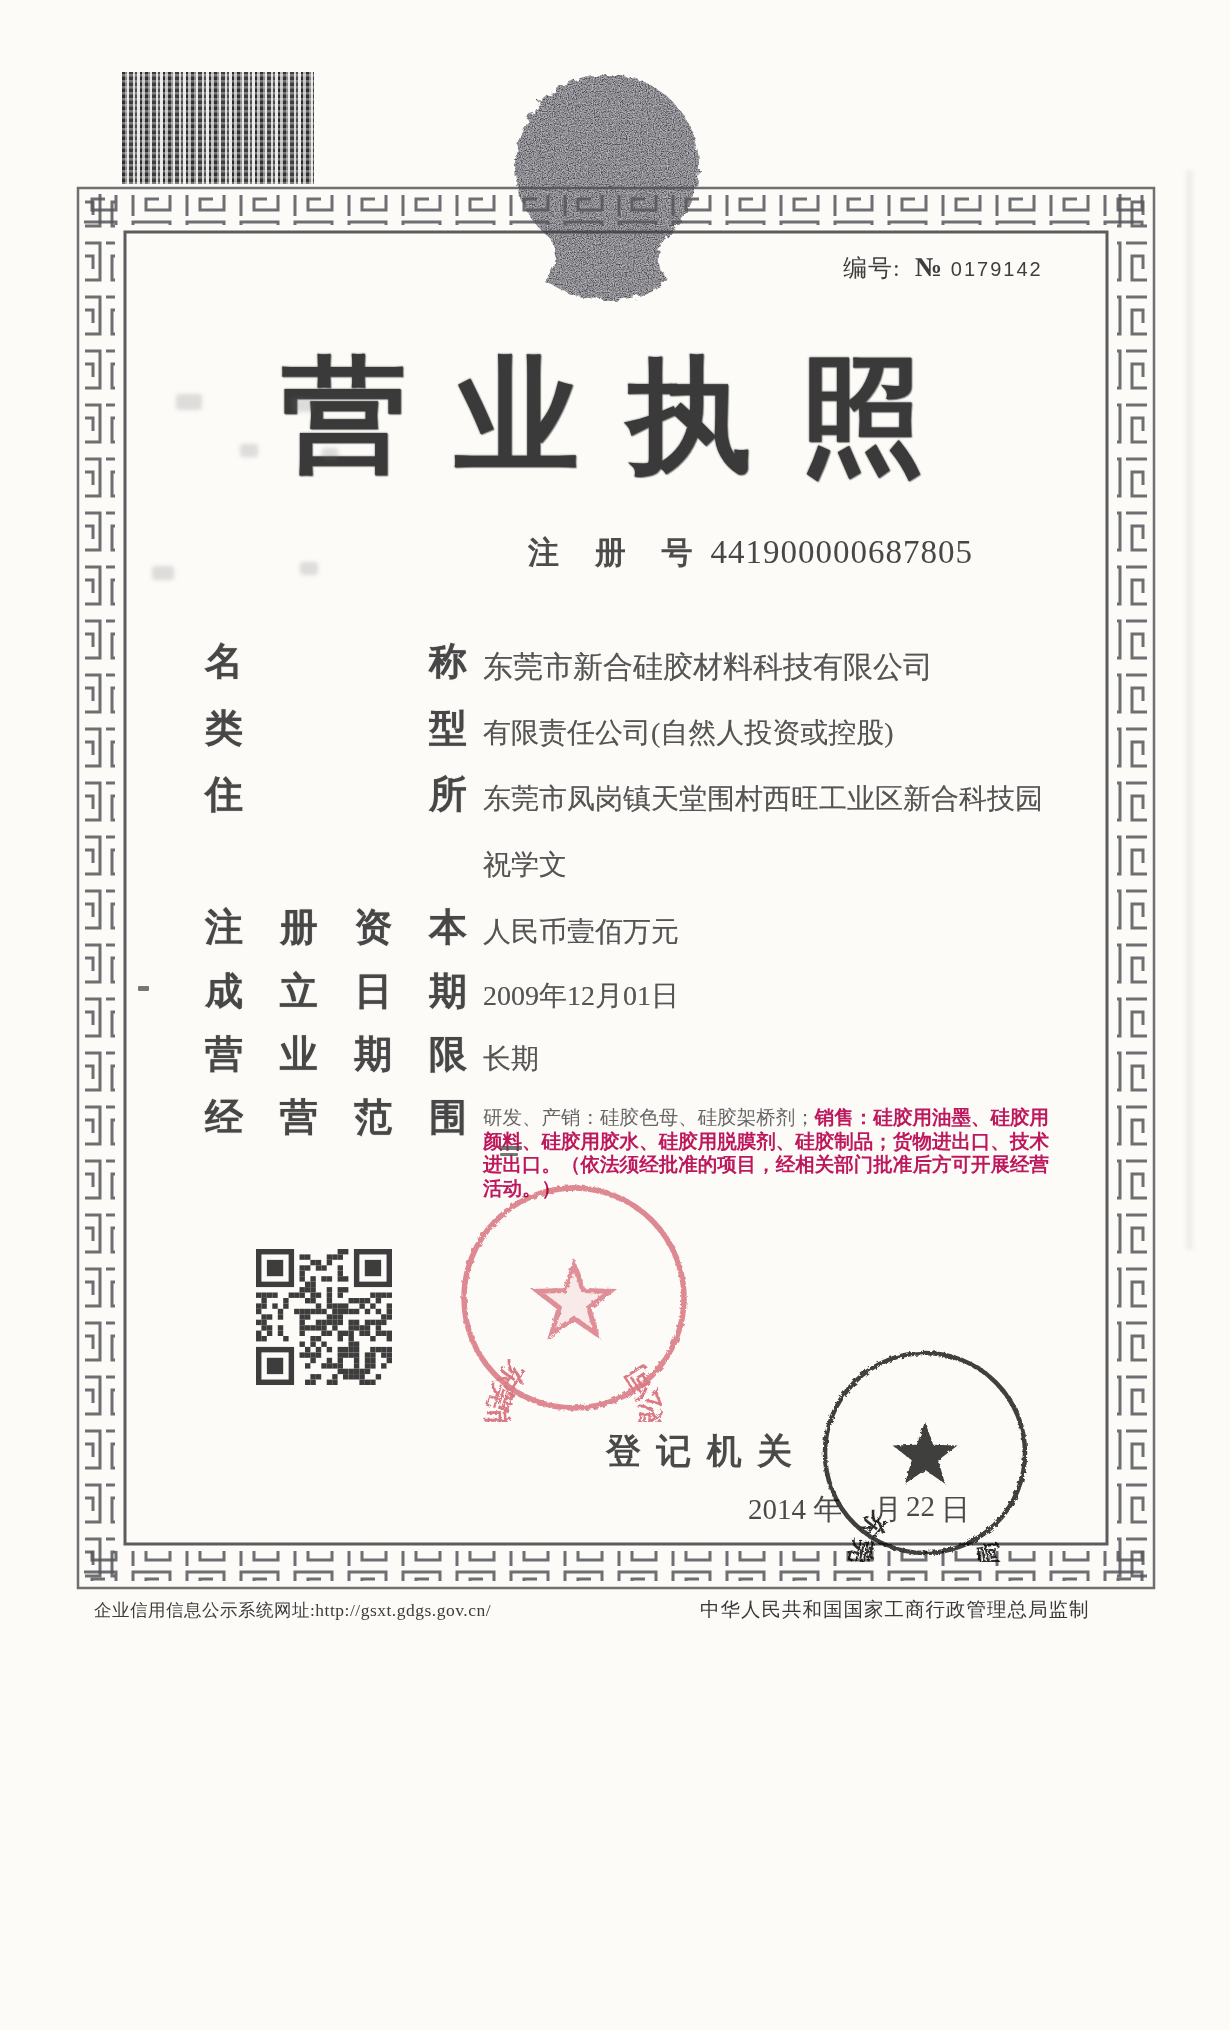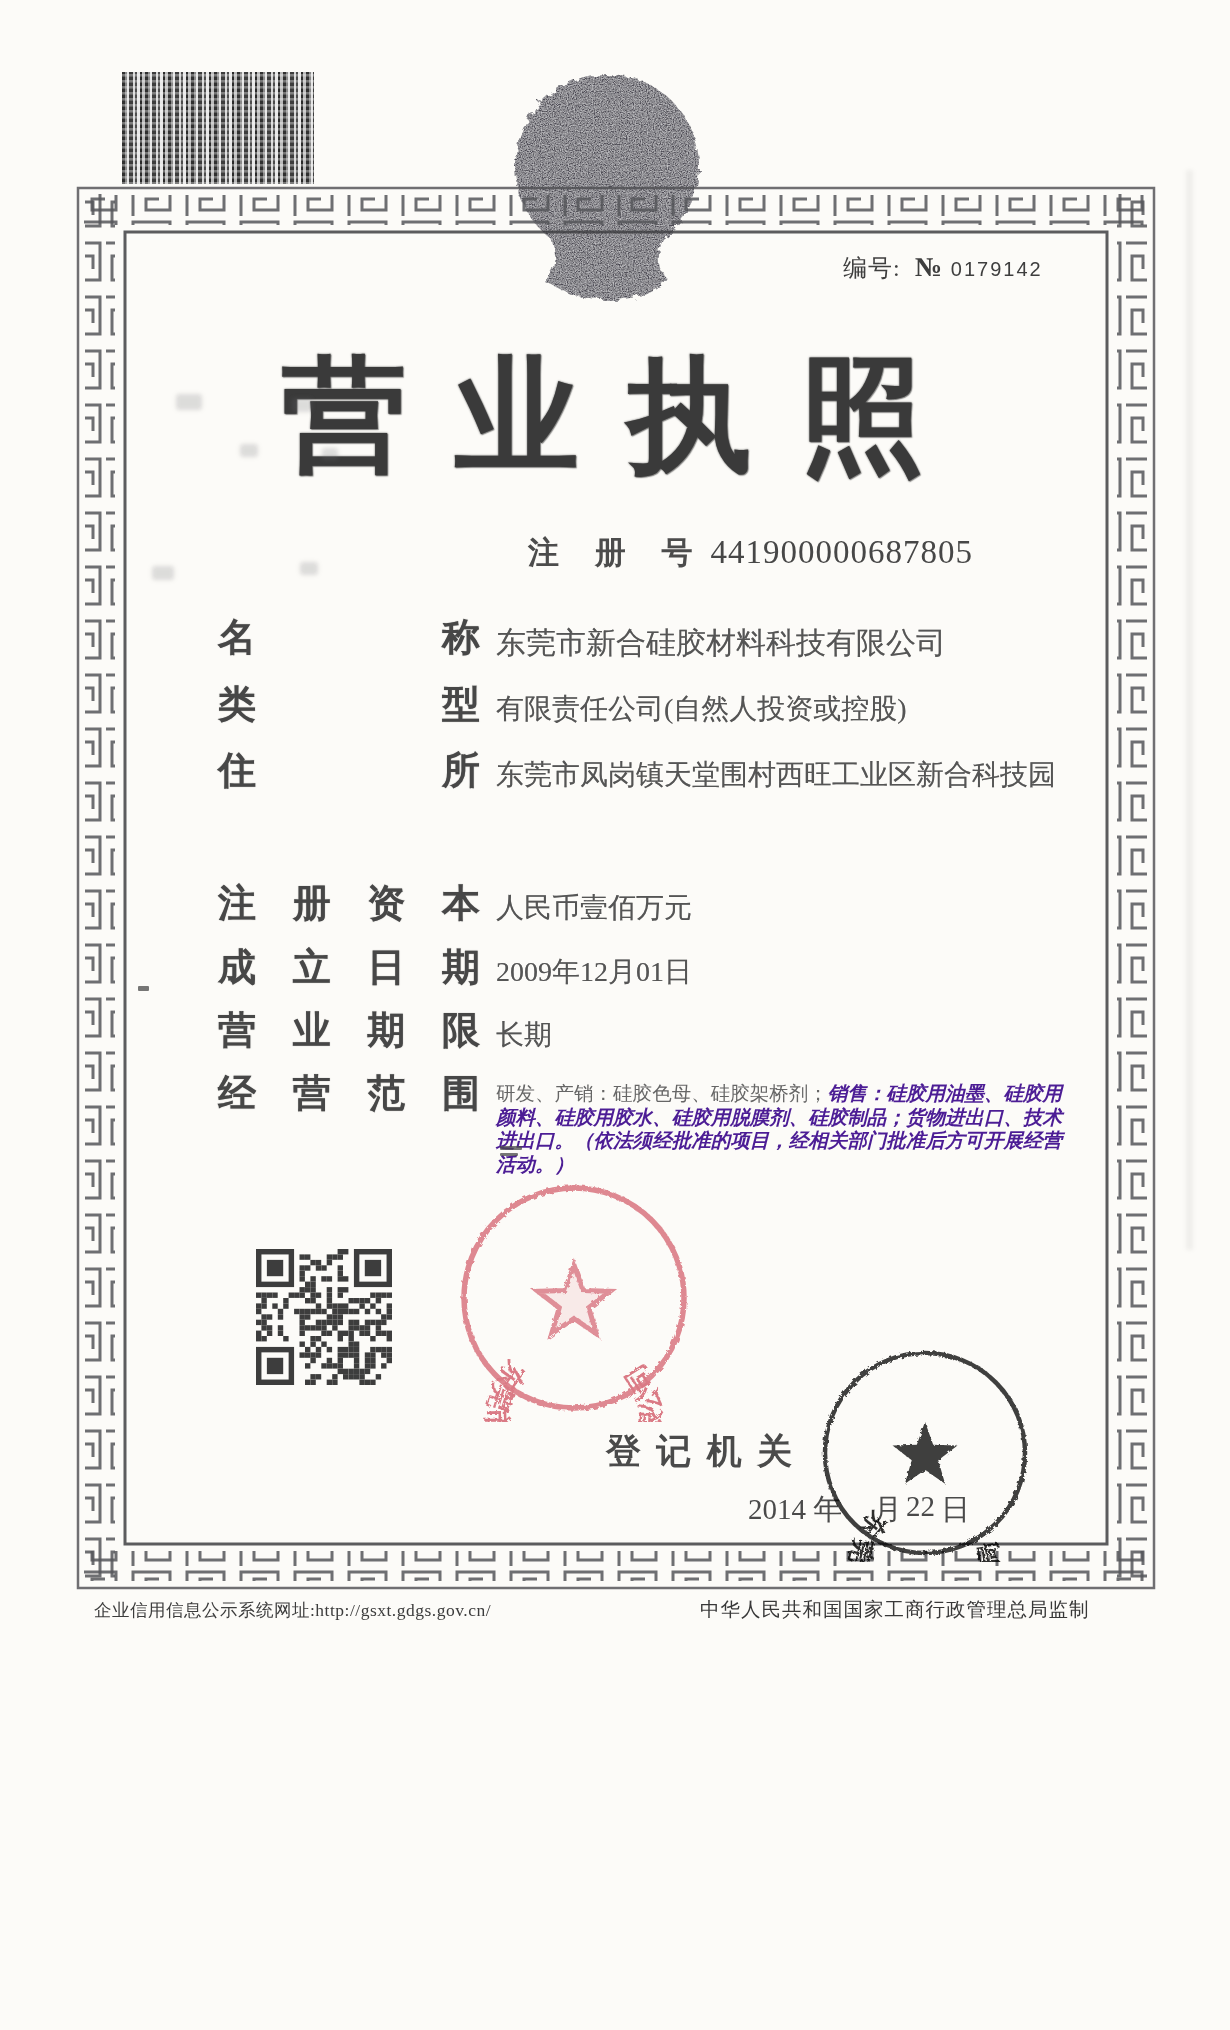--- a/index.html
+++ b/index.html
@@ -33,7 +33,7 @@
   .regno .val{font-size:33px;color:#474747;letter-spacing:1px;}
 
   
-  .row{left:218px;width:860px;height:60px;}
+  .row{left:205px;width:860px;height:60px;margin-top:24px;}
   .row .flabel{position:absolute;left:0;top:0;width:262px;font-size:38px;font-weight:600;color:#474747;
                text-align:justify;text-align-last:justify;line-height:44px;
                text-shadow:0 0 1px rgba(70,70,70,.6);}

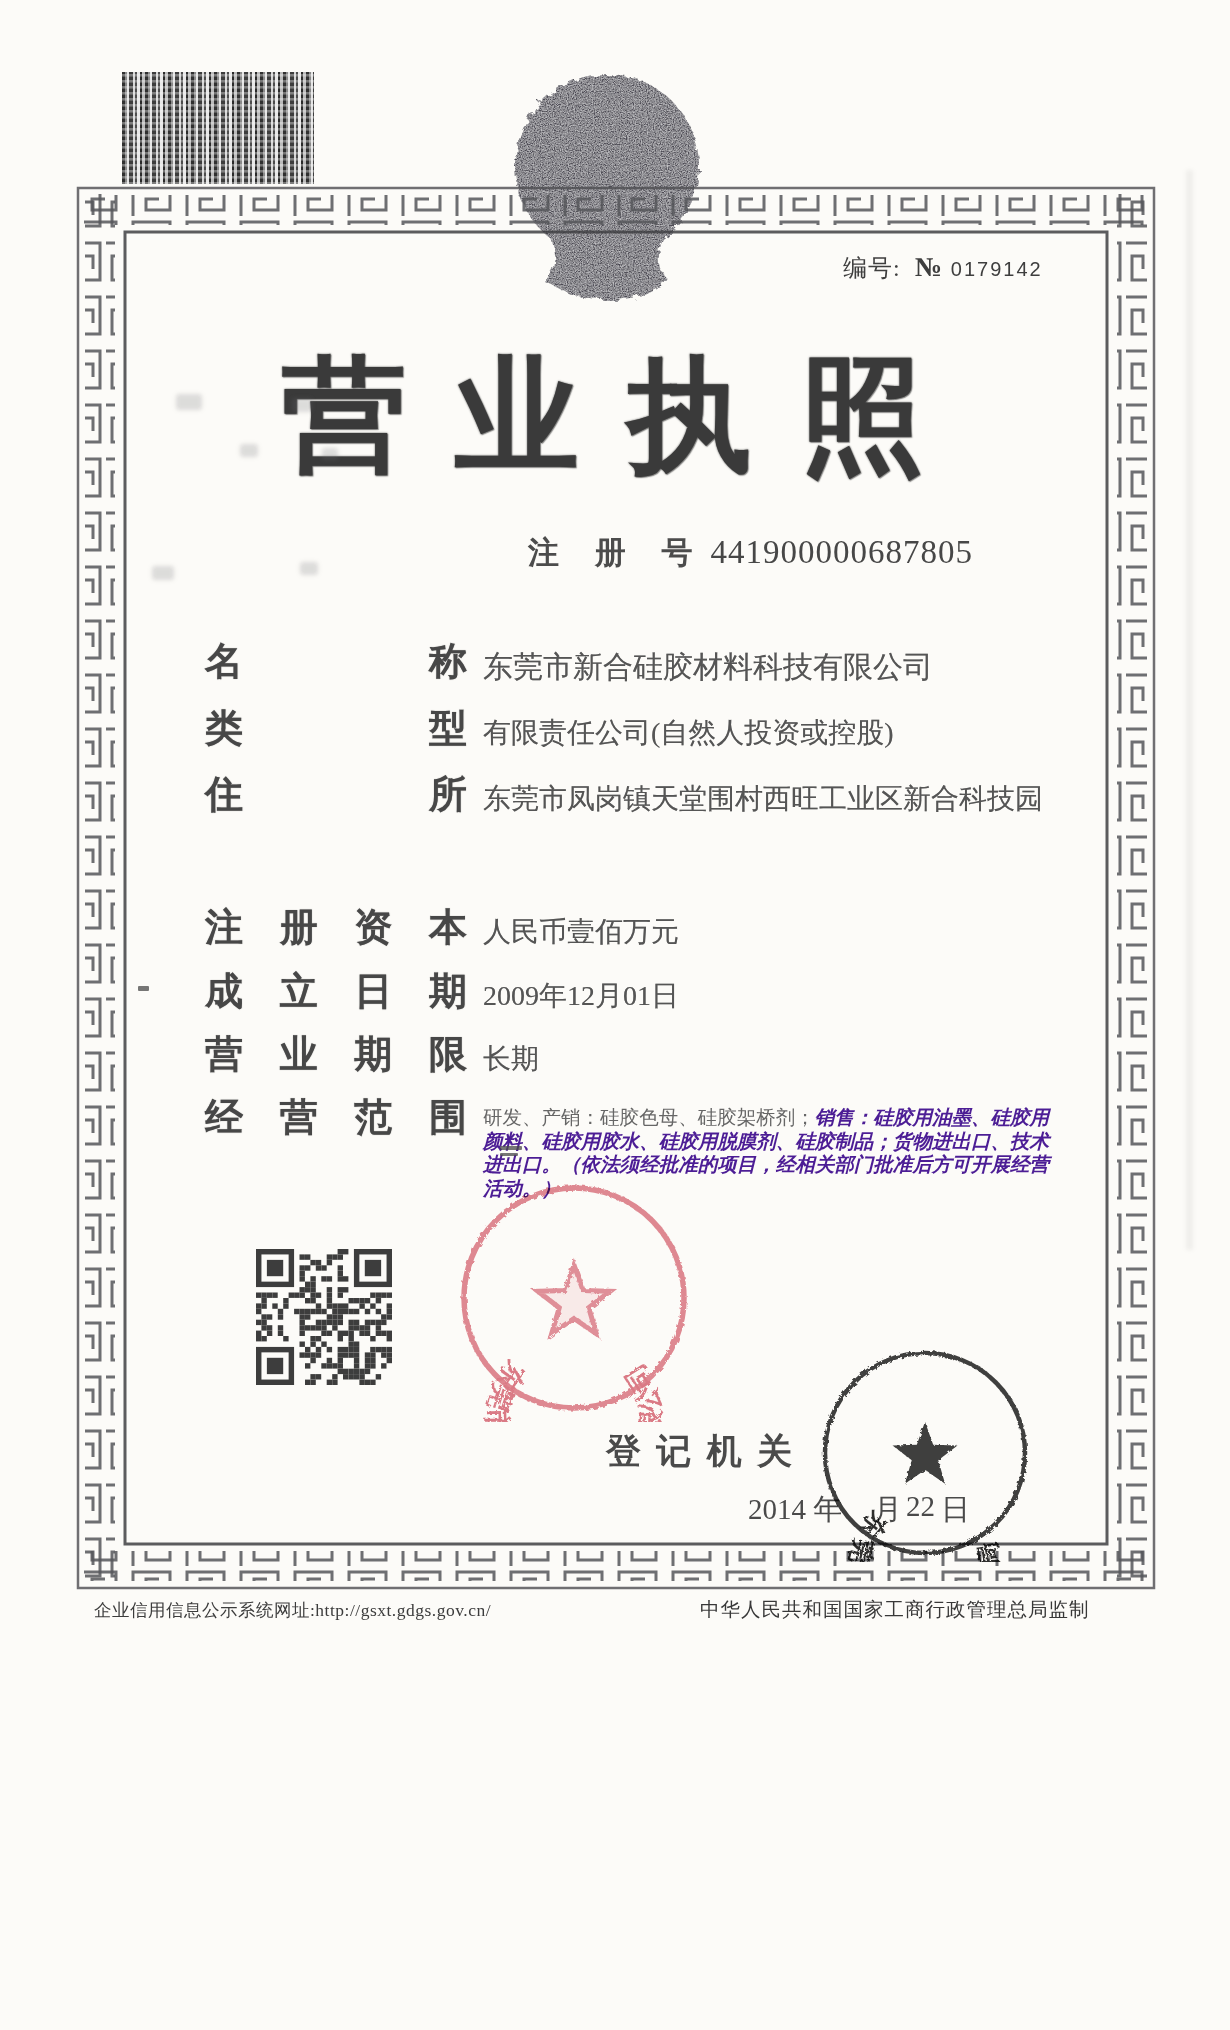--- a/index.html
+++ b/index.html
@@ -138,6 +138,7 @@
     <span class="fvalue">东莞市凤岗镇天堂围村西旺工业区新合科技园</span>
   </div>
   <div class="abs row" style="top:814px">
+    <span class="fvalue">祝学文</span>
   </div>
   <div class="abs row" style="top:881px">
     <span class="flabel">注 册 资 本</span>

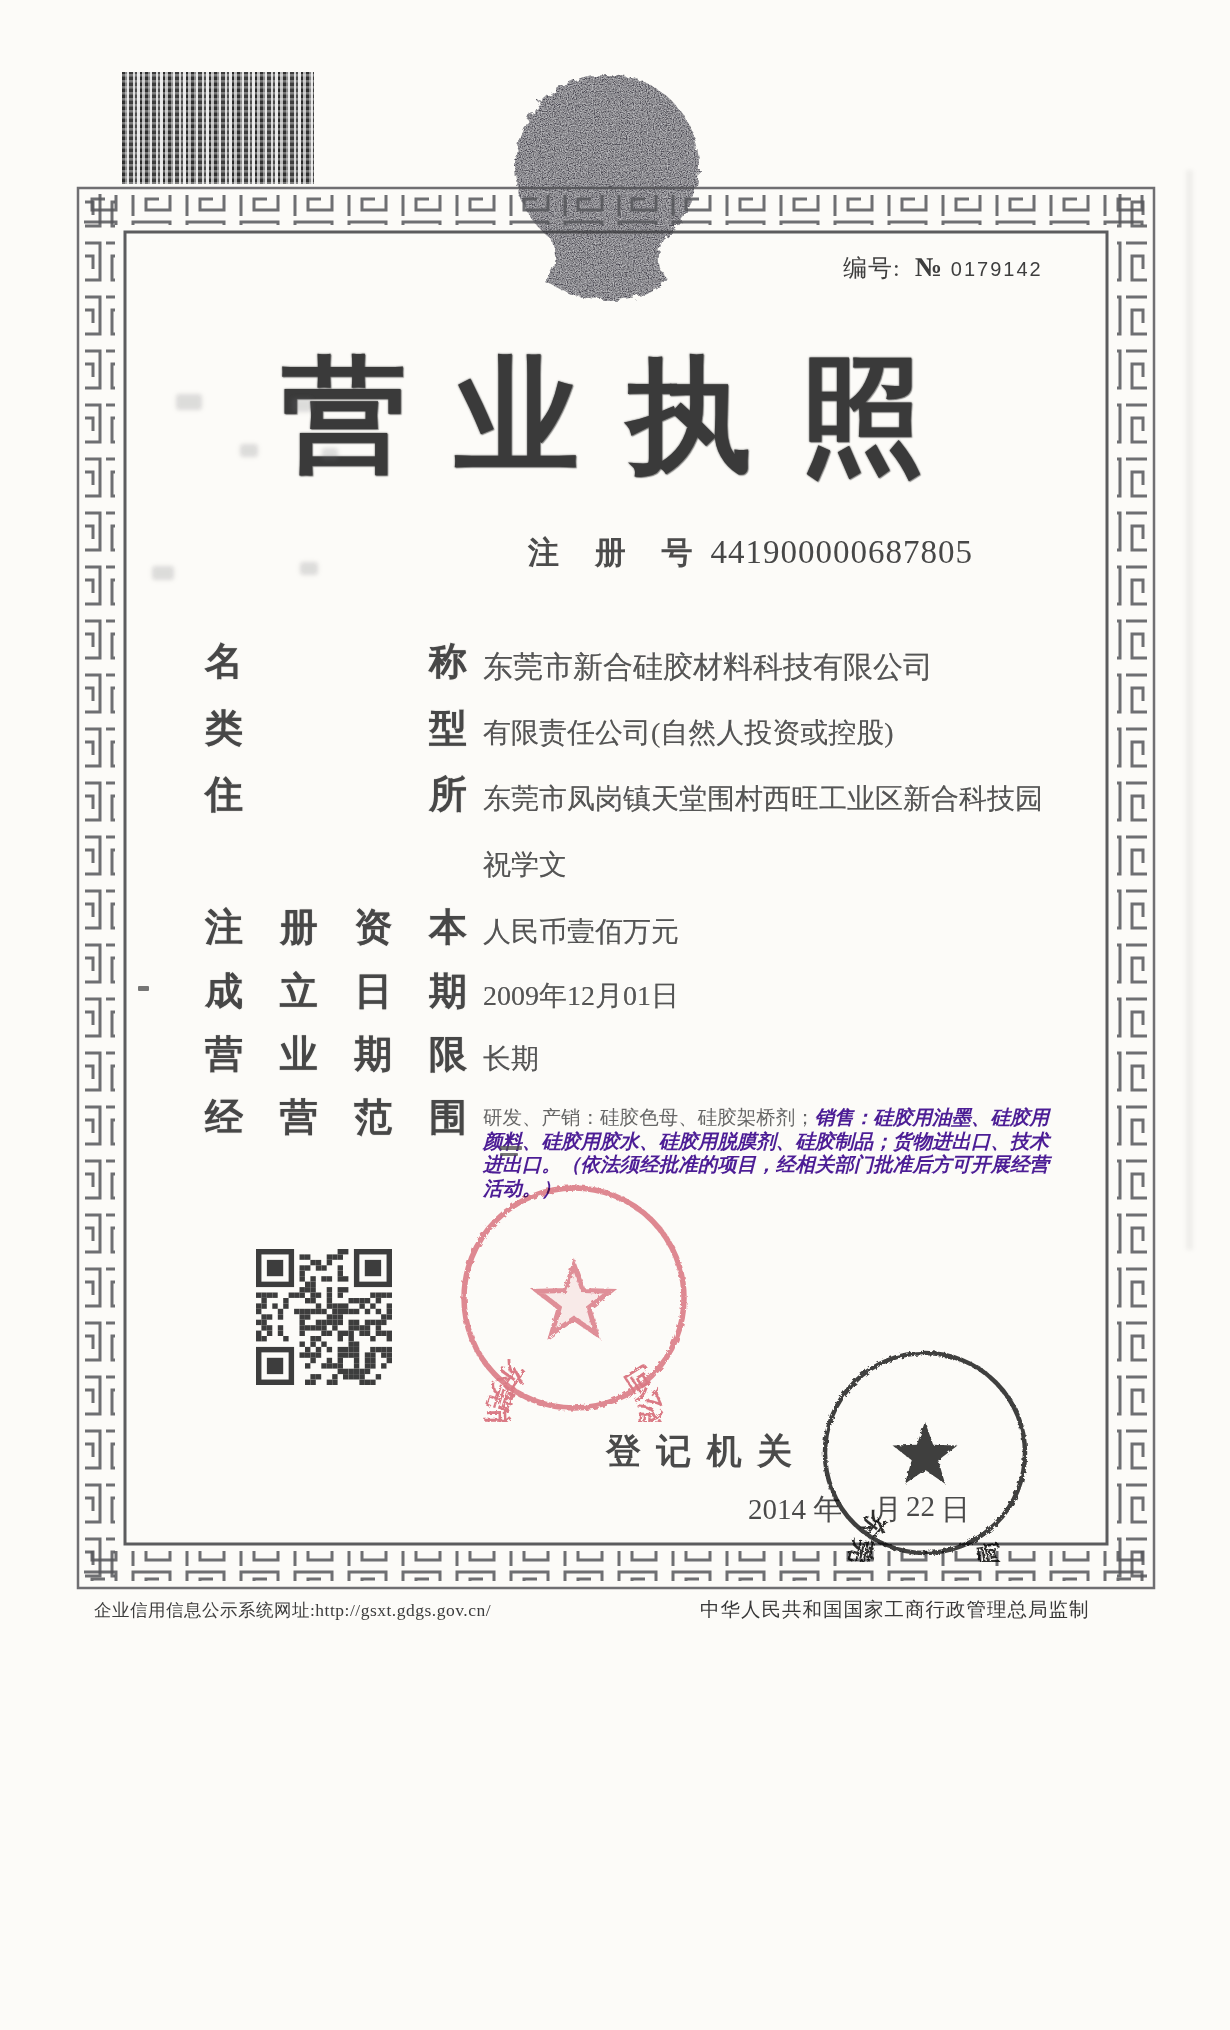--- a/index.html
+++ b/index.html
@@ -41,7 +41,7 @@
                text-shadow:0 0 .5px rgba(85,85,85,.5);}
   .scopeval{position:absolute;left:278px;top:11px;width:566px;font-size:19.5px;line-height:23.5px;
             color:#666;white-space:normal;text-align:justify;}
-  .scopeval .bold{font-weight:bold;color:#4c1d95;font-style:italic;}
+  .scopeval .bold{font-weight:bold;color:#be185d;}
 
   
   .qr{left:256px;top:1249px;width:136px;height:136px;}

